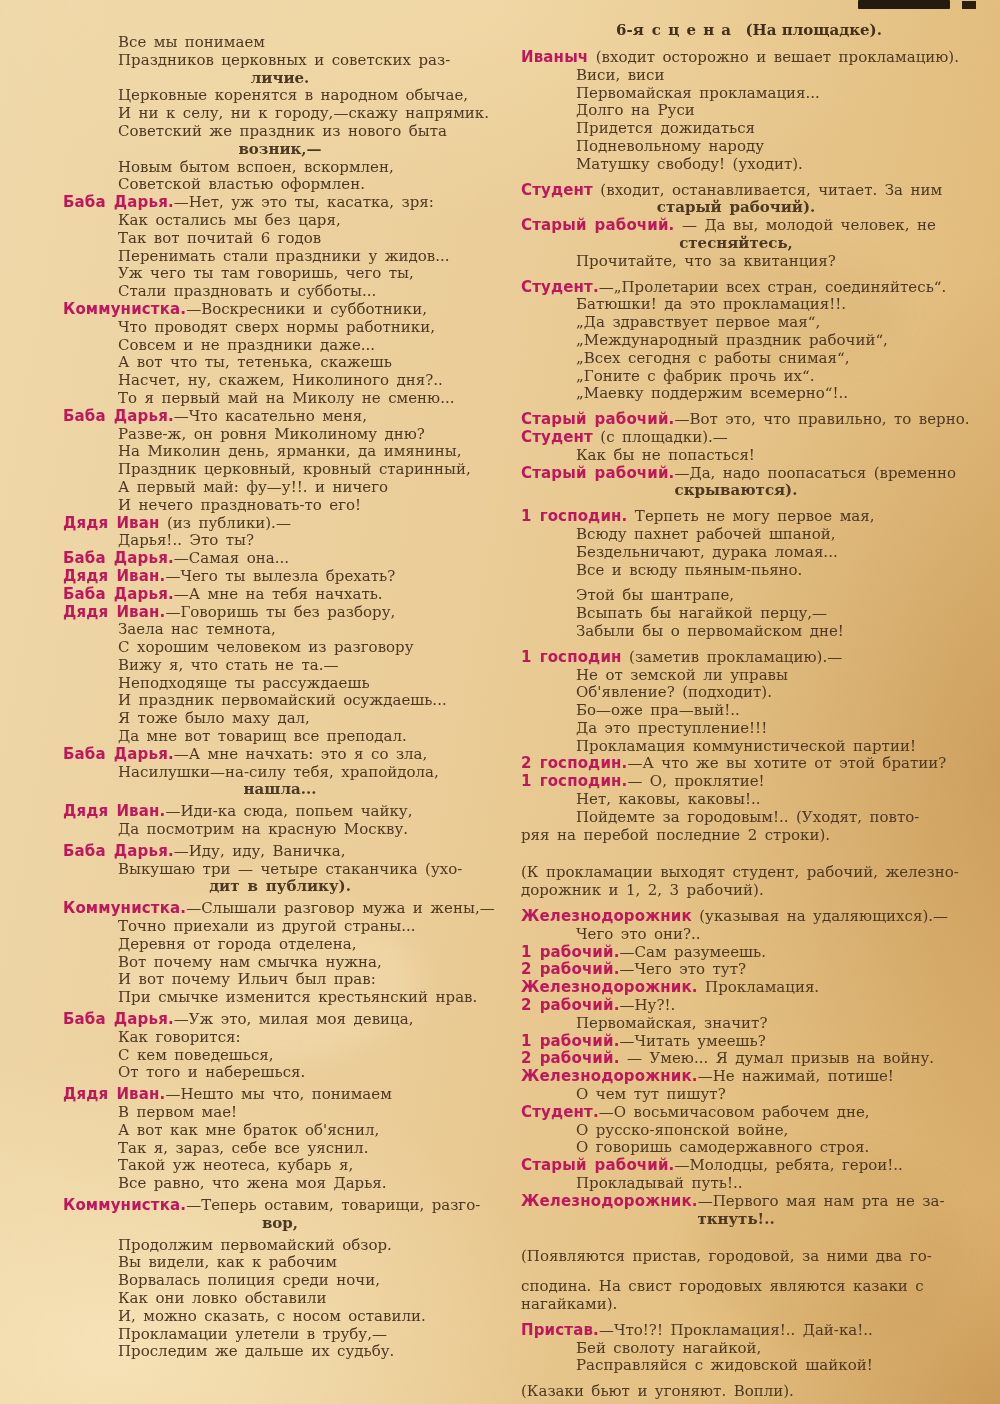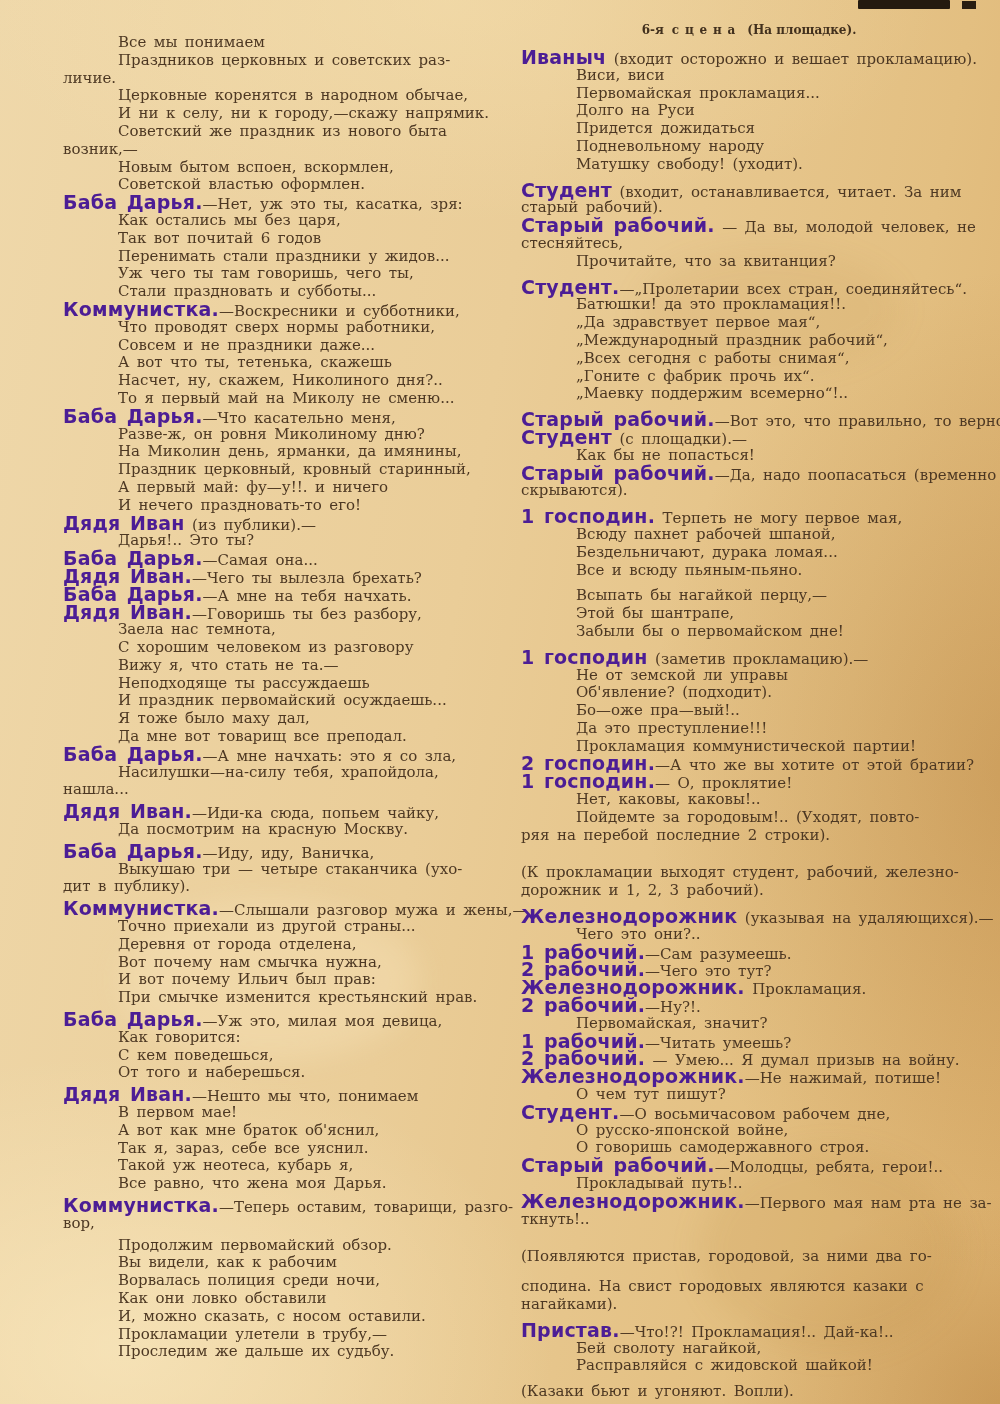--- a/index.html
+++ b/index.html
@@ -35,7 +35,7 @@
   .col-left .gap{height:4px;}
   .col-right .gap{height:8px;}
   .scene-heading{
-    text-align:center;font-size:12px;font-weight:bold;color:#42301d;
+    text-align:center;font-size:15px;font-weight:bold;color:#42301d;
     height:20px;line-height:20px;margin-bottom:9px;white-space:nowrap;
   }
   .scene-heading .sp{letter-spacing:0.48em;margin:0 2px 0 8px;}

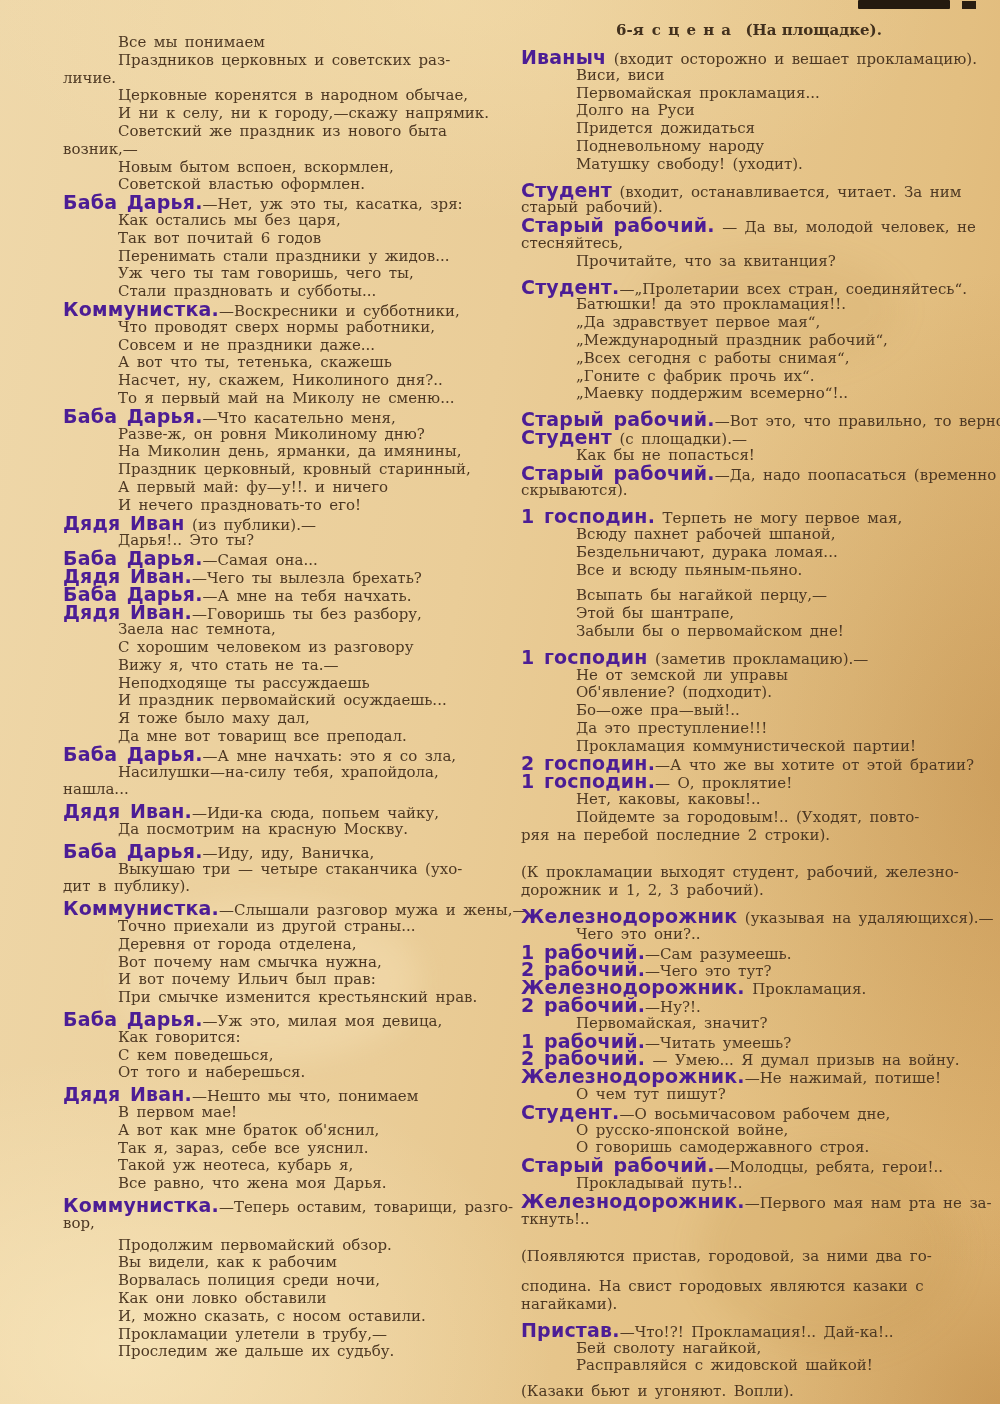--- a/index.html
+++ b/index.html
@@ -30,7 +30,7 @@
   .ln.flush{padding-left:0;margin-top:12px;}
   .ln.speaker .name{
     font-family:"DejaVu Sans","Liberation Sans",sans-serif;
-    font-weight:bold;font-size:19px;color:#4c1d95;letter-spacing:0.01em;
+    font-weight:bold;font-size:15px;color:#be185d;letter-spacing:0.01em;
   }
   .col-left .gap{height:4px;}
   .col-right .gap{height:8px;}

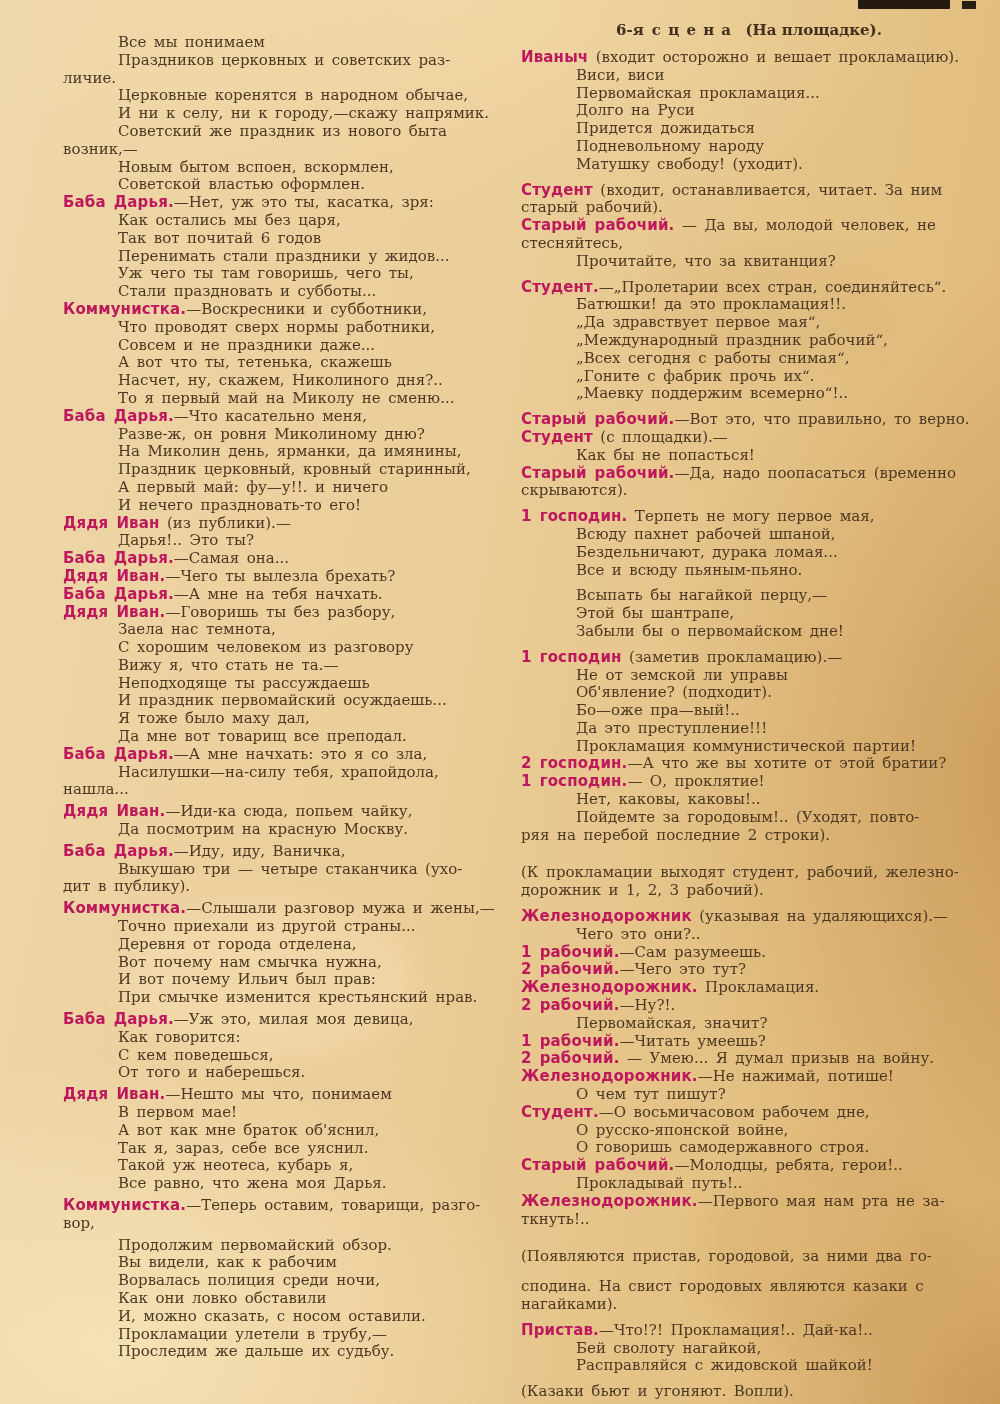--- a/index.html
+++ b/index.html
@@ -25,7 +25,7 @@
   .col-right{left:521px;top:20px;width:456px;}
   .ln{height:17.8px;line-height:17.8px;font-size:15px;white-space:nowrap;word-spacing:0.18em;}
   .ln.verse{padding-left:55px;}
-  .ln.right{text-align:left;padding-right:26px;}
+  .ln.right{text-align:center;padding-right:26px;font-weight:bold;}
   .ln.center{}
   .ln.flush{padding-left:0;margin-top:12px;}
   .ln.speaker .name{

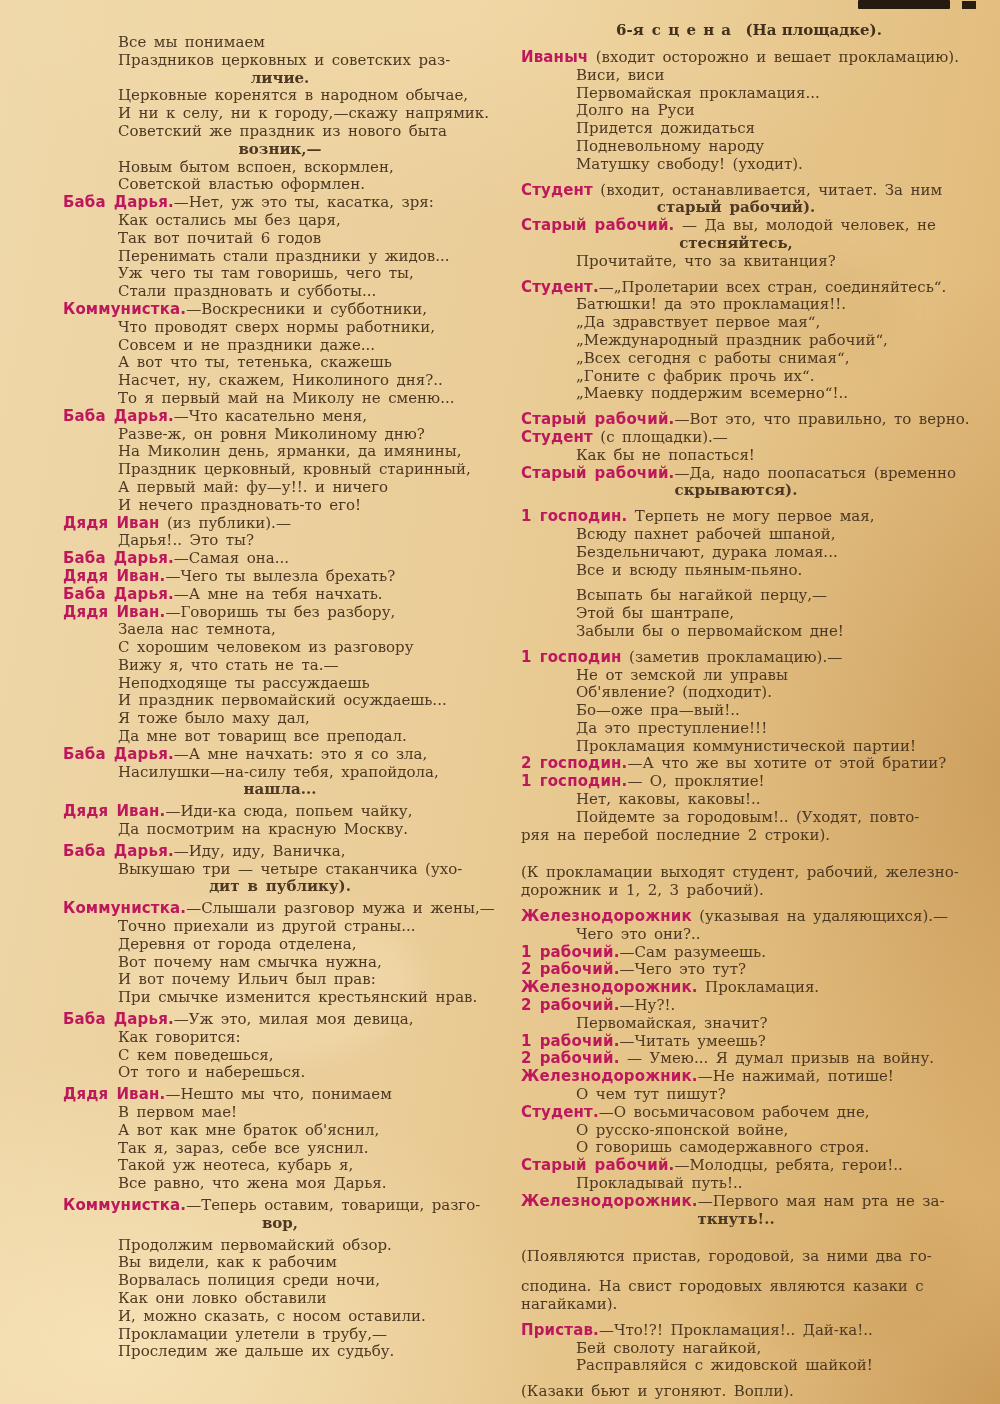--- a/index.html
+++ b/index.html
@@ -168,8 +168,8 @@
     <div class="ln verse">Бездельничают, дурака ломая...</div>
     <div class="ln verse">Все и всюду пьяным-пьяно.</div>
     <div class="gap"></div>
+    <div class="ln verse">Этой бы шантрапе,</div>
     <div class="ln verse">Всыпать бы нагайкой перцу,—</div>
-    <div class="ln verse">Этой бы шантрапе,</div>
     <div class="ln verse">Забыли бы о первомайском дне!</div>
     <div class="gap"></div>
     <div class="ln speaker"><span class="name">1 господин</span> (заметив прокламацию).—</div>

